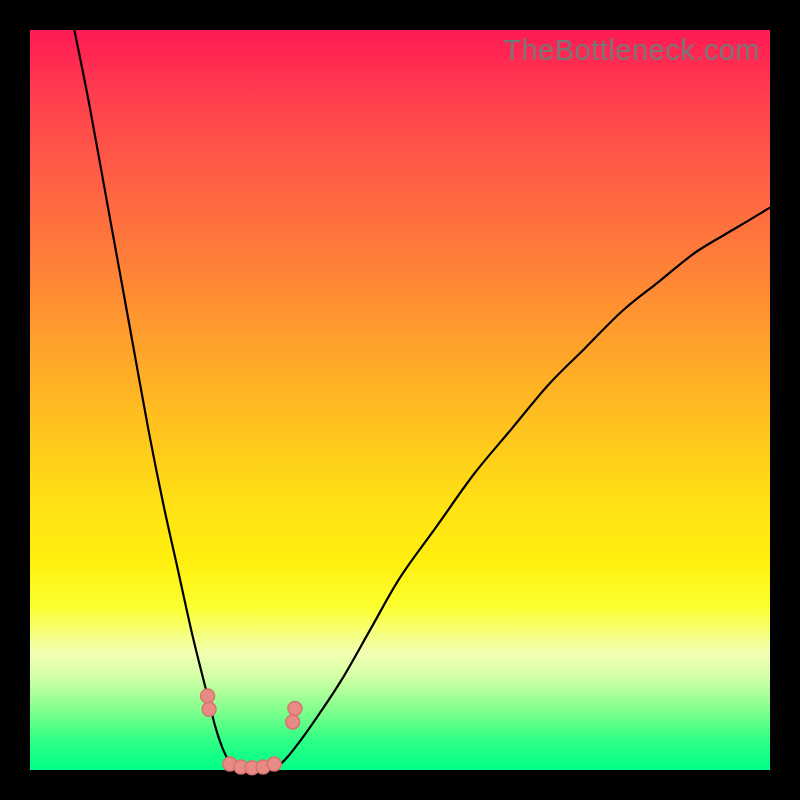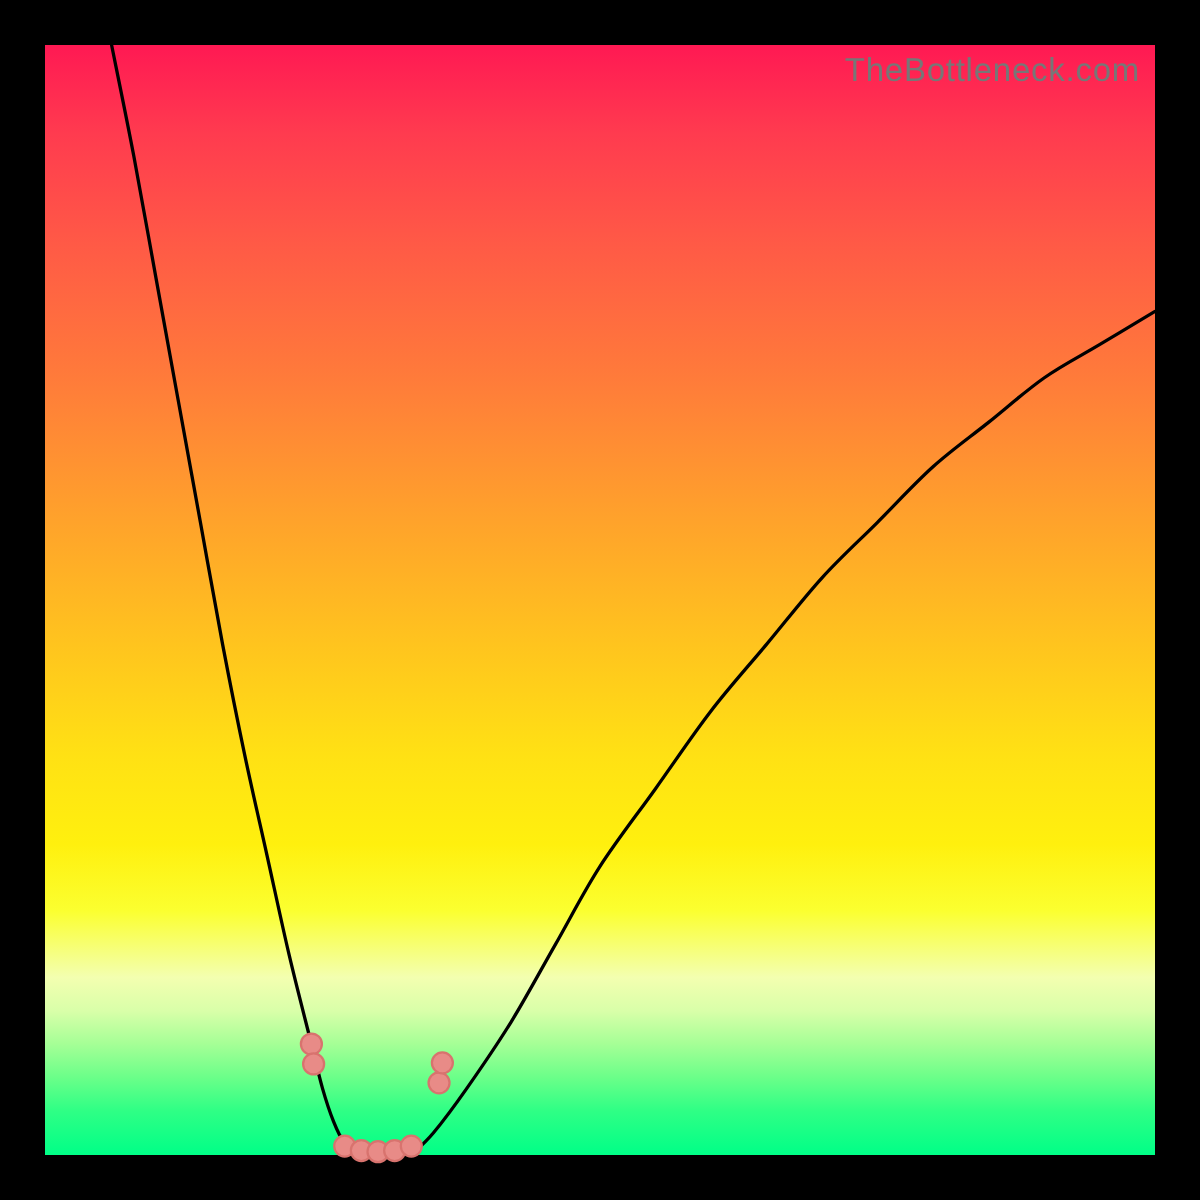--- a/index.html
+++ b/index.html
@@ -48,7 +48,7 @@
     top: 4px;
     right: 10px;
     color: #777;
-    font-size: 22px;
+    font-size: 29px;
     font-weight: 500;
     letter-spacing: 0.5px;
     user-select: none;

